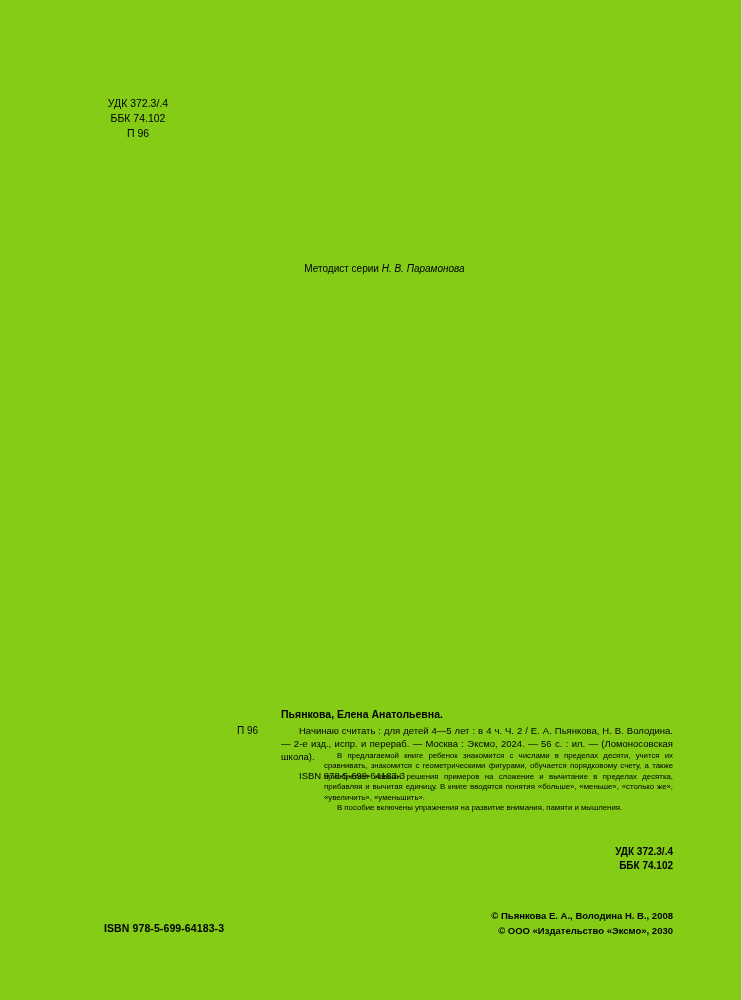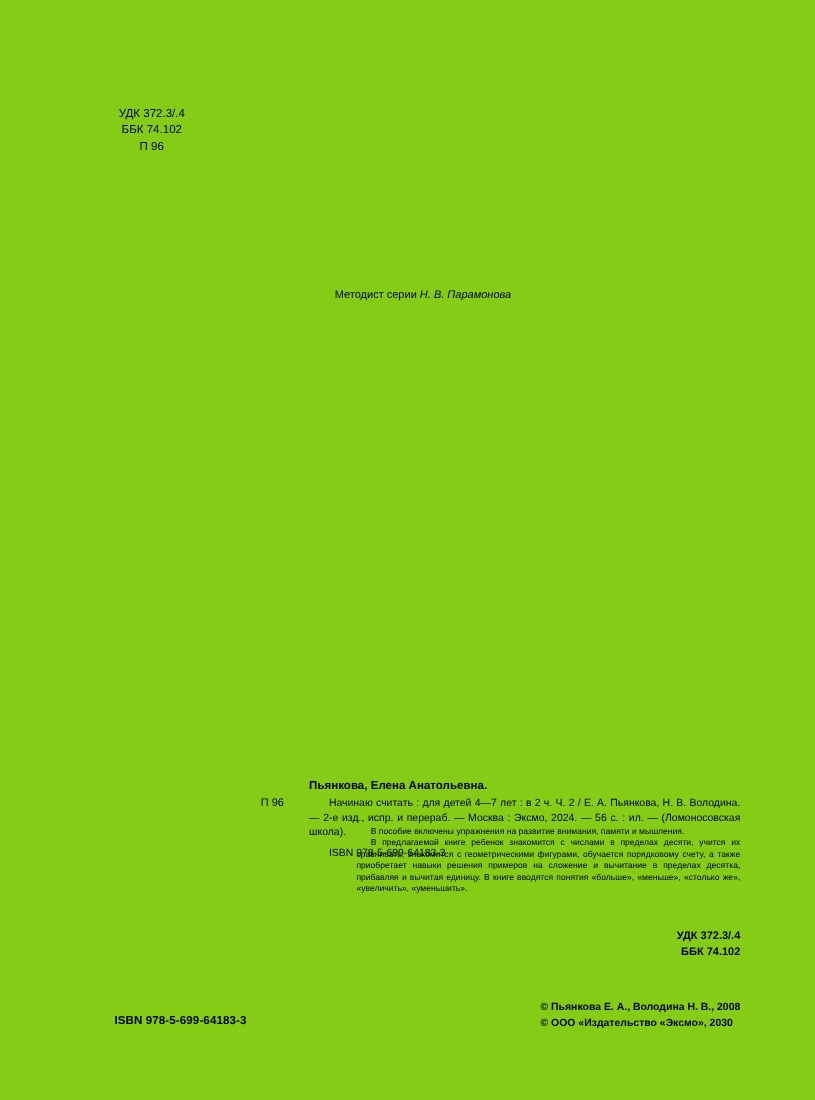--- a/index.html
+++ b/index.html
@@ -155,7 +155,7 @@
     <div class="author">Пьянкова, Елена Анатольевна.</div>
     <div class="cip-body">
       <span class="hang">П 96</span>
-      <div class="desc">Начинаю считать : для детей 4—7 лет : в 2 ч. Ч. 2 / Е. А. Пьянкова, Н. В. Володина. — 2-е изд., испр. и перераб. — Москва : Эксмо, 2024. — 56 с. : ил. — (Ломоносовская школа).</div>
+      <div class="desc">Начинаю считать : для детей 4—5 лет : в 4 ч. Ч. 2 / Е. А. Пьянкова, Н. В. Володина. — 2-е изд., испр. и перераб. — Москва : Эксмо, 2024. — 56 с. : ил. — (Ломоносовская школа).</div>
       <div class="isbn-line">ISBN 978-5-699-64183-3</div>
     </div>
   </div>

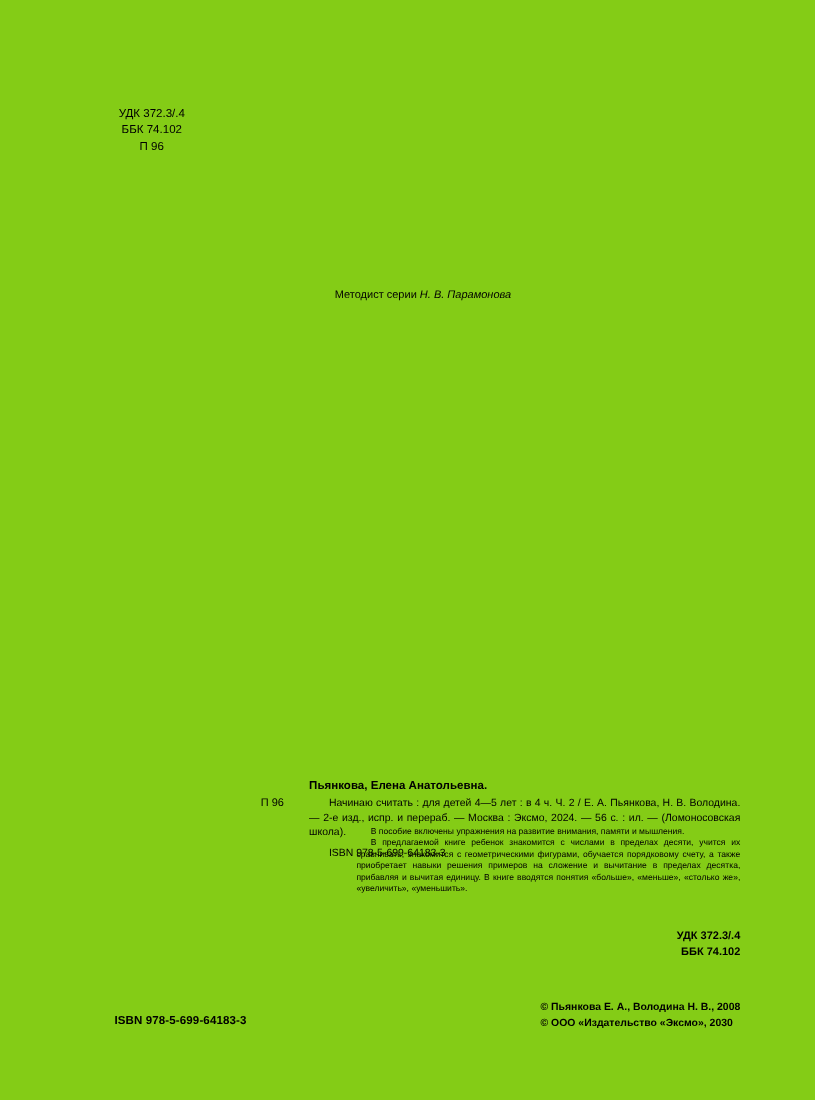--- a/index.html
+++ b/index.html
@@ -161,8 +161,8 @@
   </div>
 
   <div class="annotation">
+    <p>В предлагаемой книге ребенок знакомится с числами в пределах десяти, учится их сравнивать, знакомится с геометрическими фигурами, обучается порядковому счету, а также приобретает навыки решения примеров на сложение и вычитание в пределах десятка, прибавляя и вычитая единицу. В книге вводятся понятия «больше», «меньше», «столько же», «увеличить», «уменьшить».</p>
     <p>В пособие включены упражнения на развитие внимания, памяти и мышления.</p>
-    <p>В предлагаемой книге ребенок знакомится с числами в пределах десяти, учится их сравнивать, знакомится с геометрическими фигурами, обучается порядковому счету, а также приобретает навыки решения примеров на сложение и вычитание в пределах десятка, прибавляя и вычитая единицу. В книге вводятся понятия «больше», «меньше», «столько же», «увеличить», «уменьшить».</p>
   </div>
 
   <div class="udk-bottom">

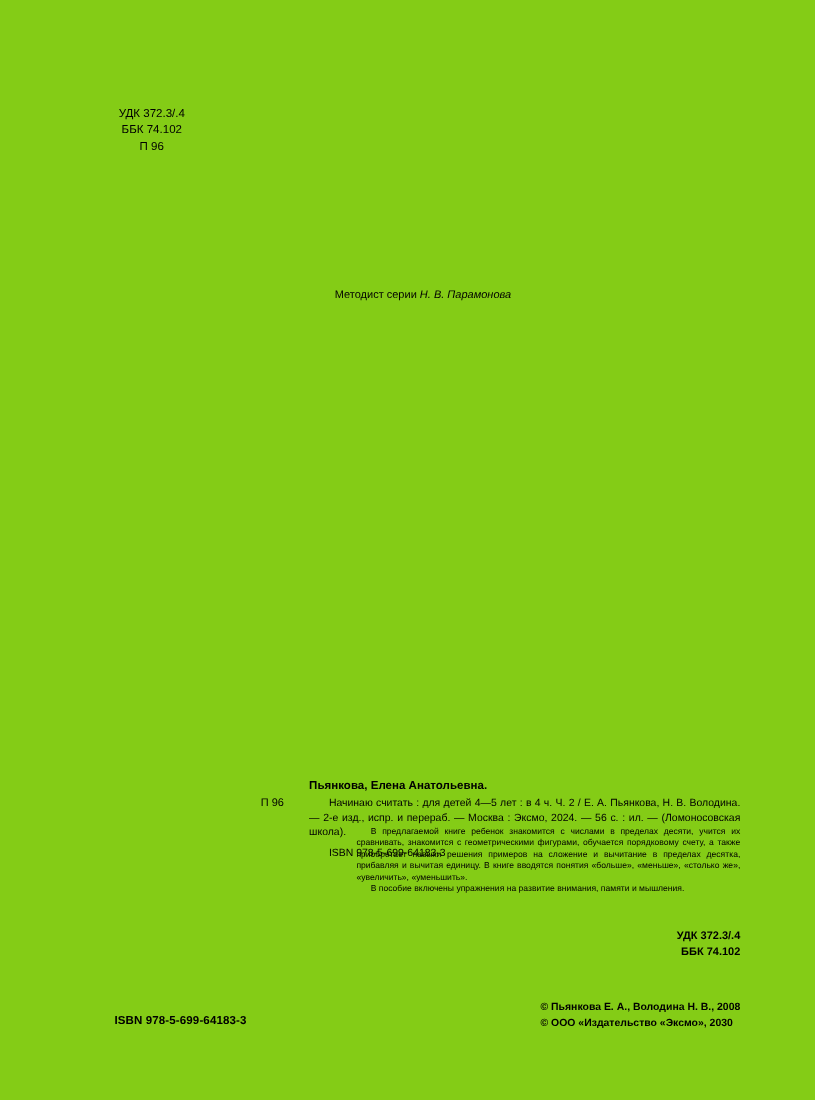--- a/index.html
+++ b/index.html
@@ -130,7 +130,7 @@
     position: absolute;
     right: 68px;
     top: 908px;
-    text-align: left;
+    text-align: right;
     font-size: 9.5px;
     line-height: 15px;
     font-weight: bold;

